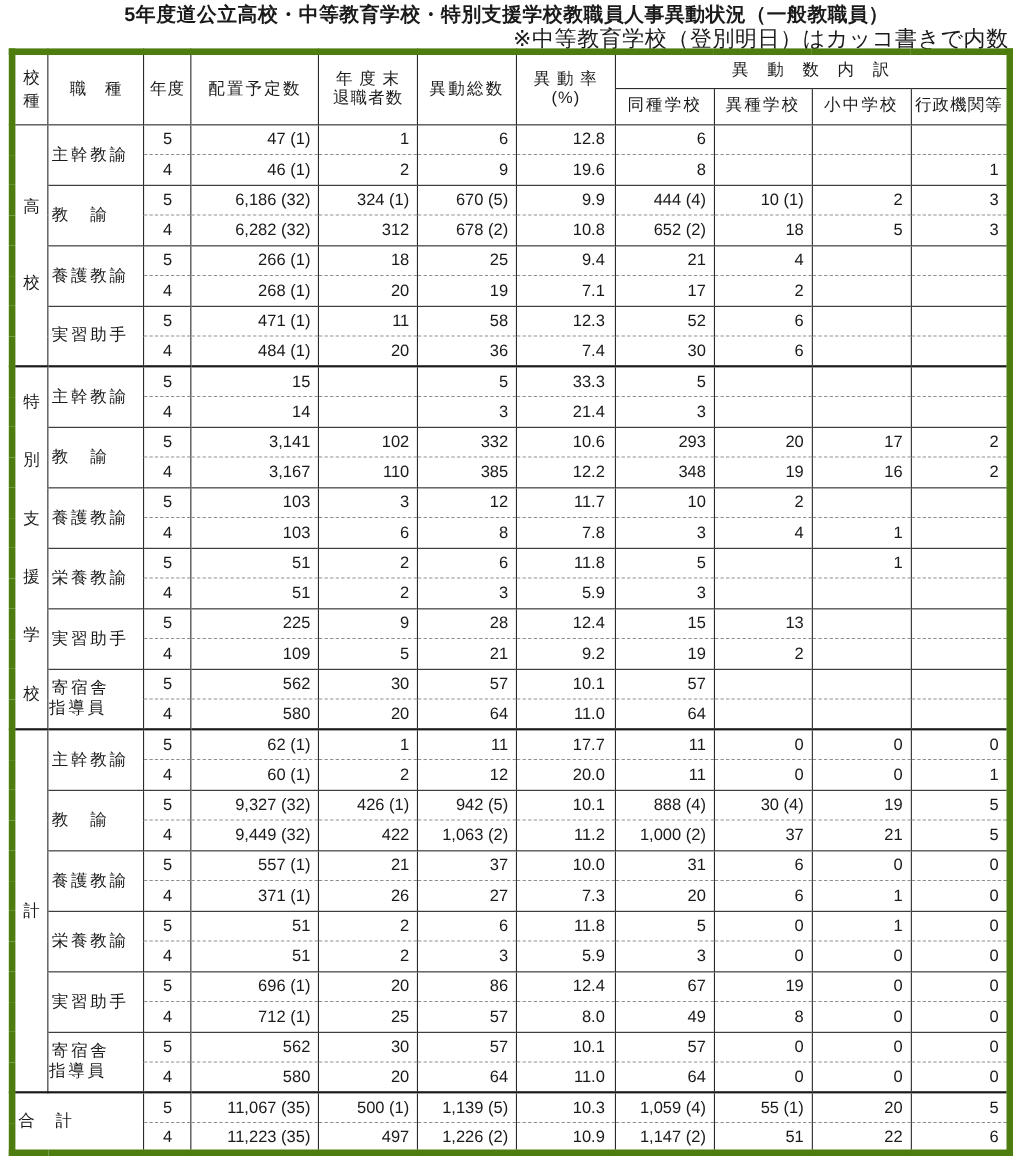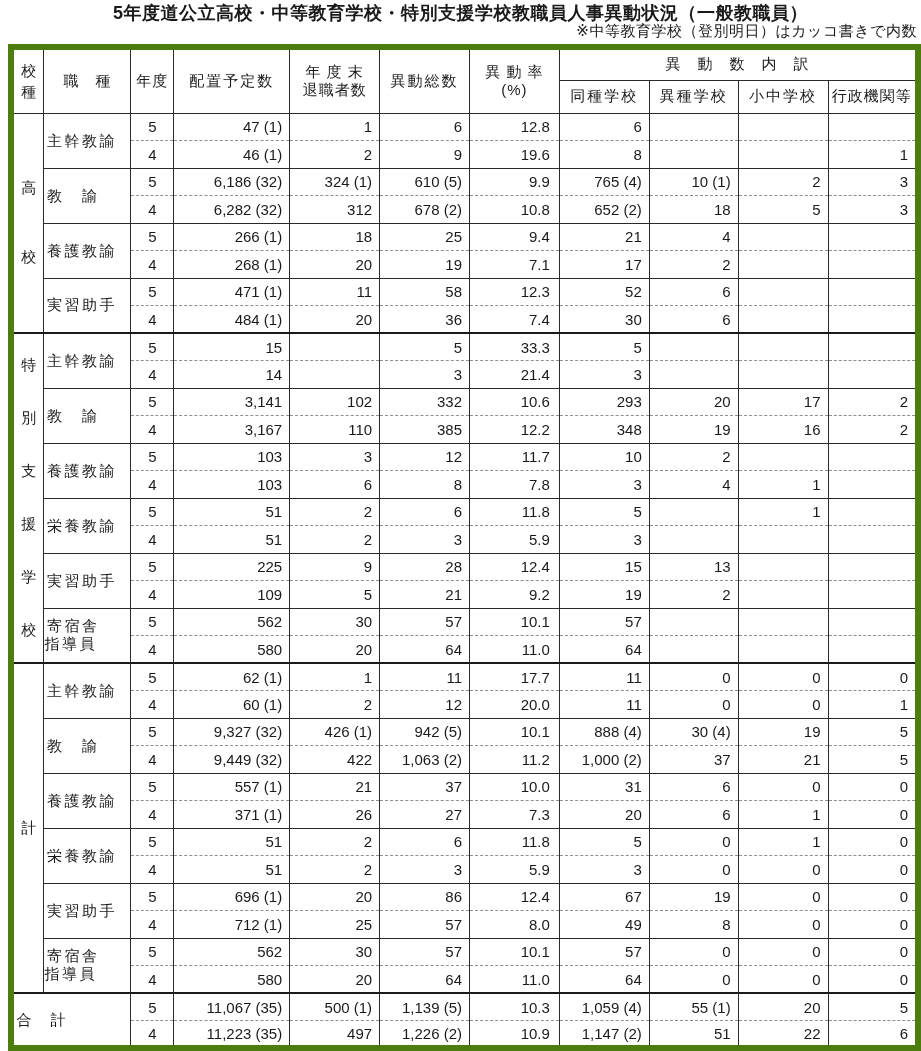--- a/index.html
+++ b/index.html
@@ -13,7 +13,7 @@
     padding-top:3px;letter-spacing:0.5px;
   }
   .note{
-    position:absolute;top:22px;right:4px;font-size:15px;letter-spacing:0.5px;
+    position:absolute;top:22px;right:4px;font-size:20px;letter-spacing:0.5px;
   }
   table.tbl{
     position:absolute;left:8px;top:44px;

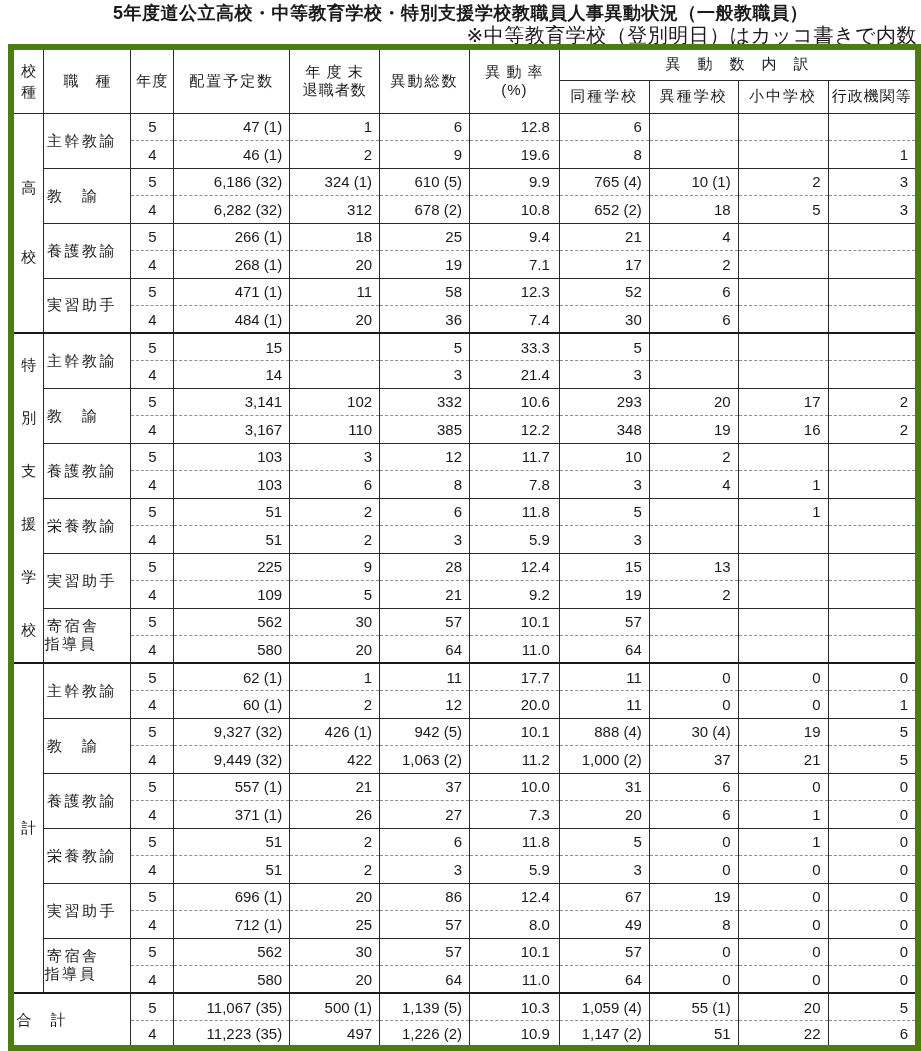--- a/index.html
+++ b/index.html
@@ -120,7 +120,7 @@
         <td class="year">5</td>
         <td class="num">6,186 (32)</td>
         <td class="num">324 (1)</td>
-        <td class="num">610 (5)</td>
+        <td class="num">670 (5)</td>
         <td class="num rate">9.9</td>
         <td class="num">765 (4)</td>
         <td class="num">10 (1)</td>

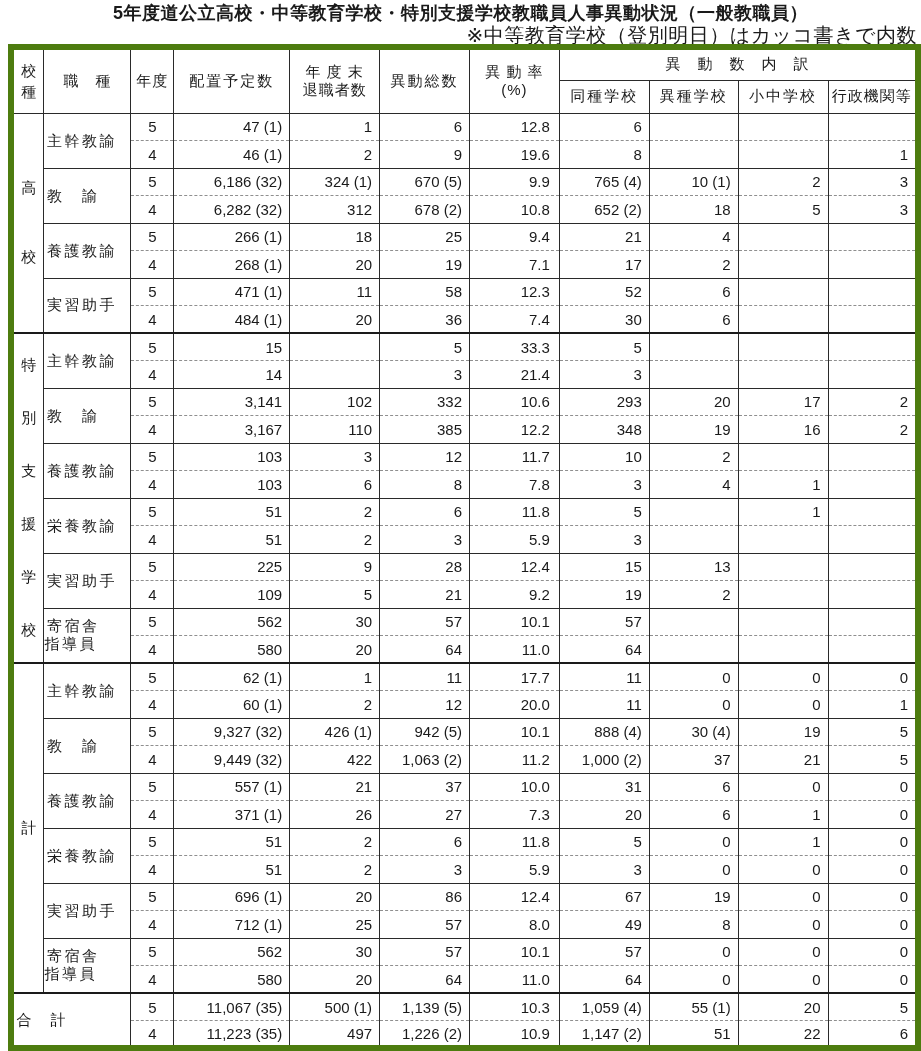--- a/index.html
+++ b/index.html
@@ -122,7 +122,7 @@
         <td class="num">324 (1)</td>
         <td class="num">670 (5)</td>
         <td class="num rate">9.9</td>
-        <td class="num">765 (4)</td>
+        <td class="num">444 (4)</td>
         <td class="num">10 (1)</td>
         <td class="num">2</td>
         <td class="num">3</td>

